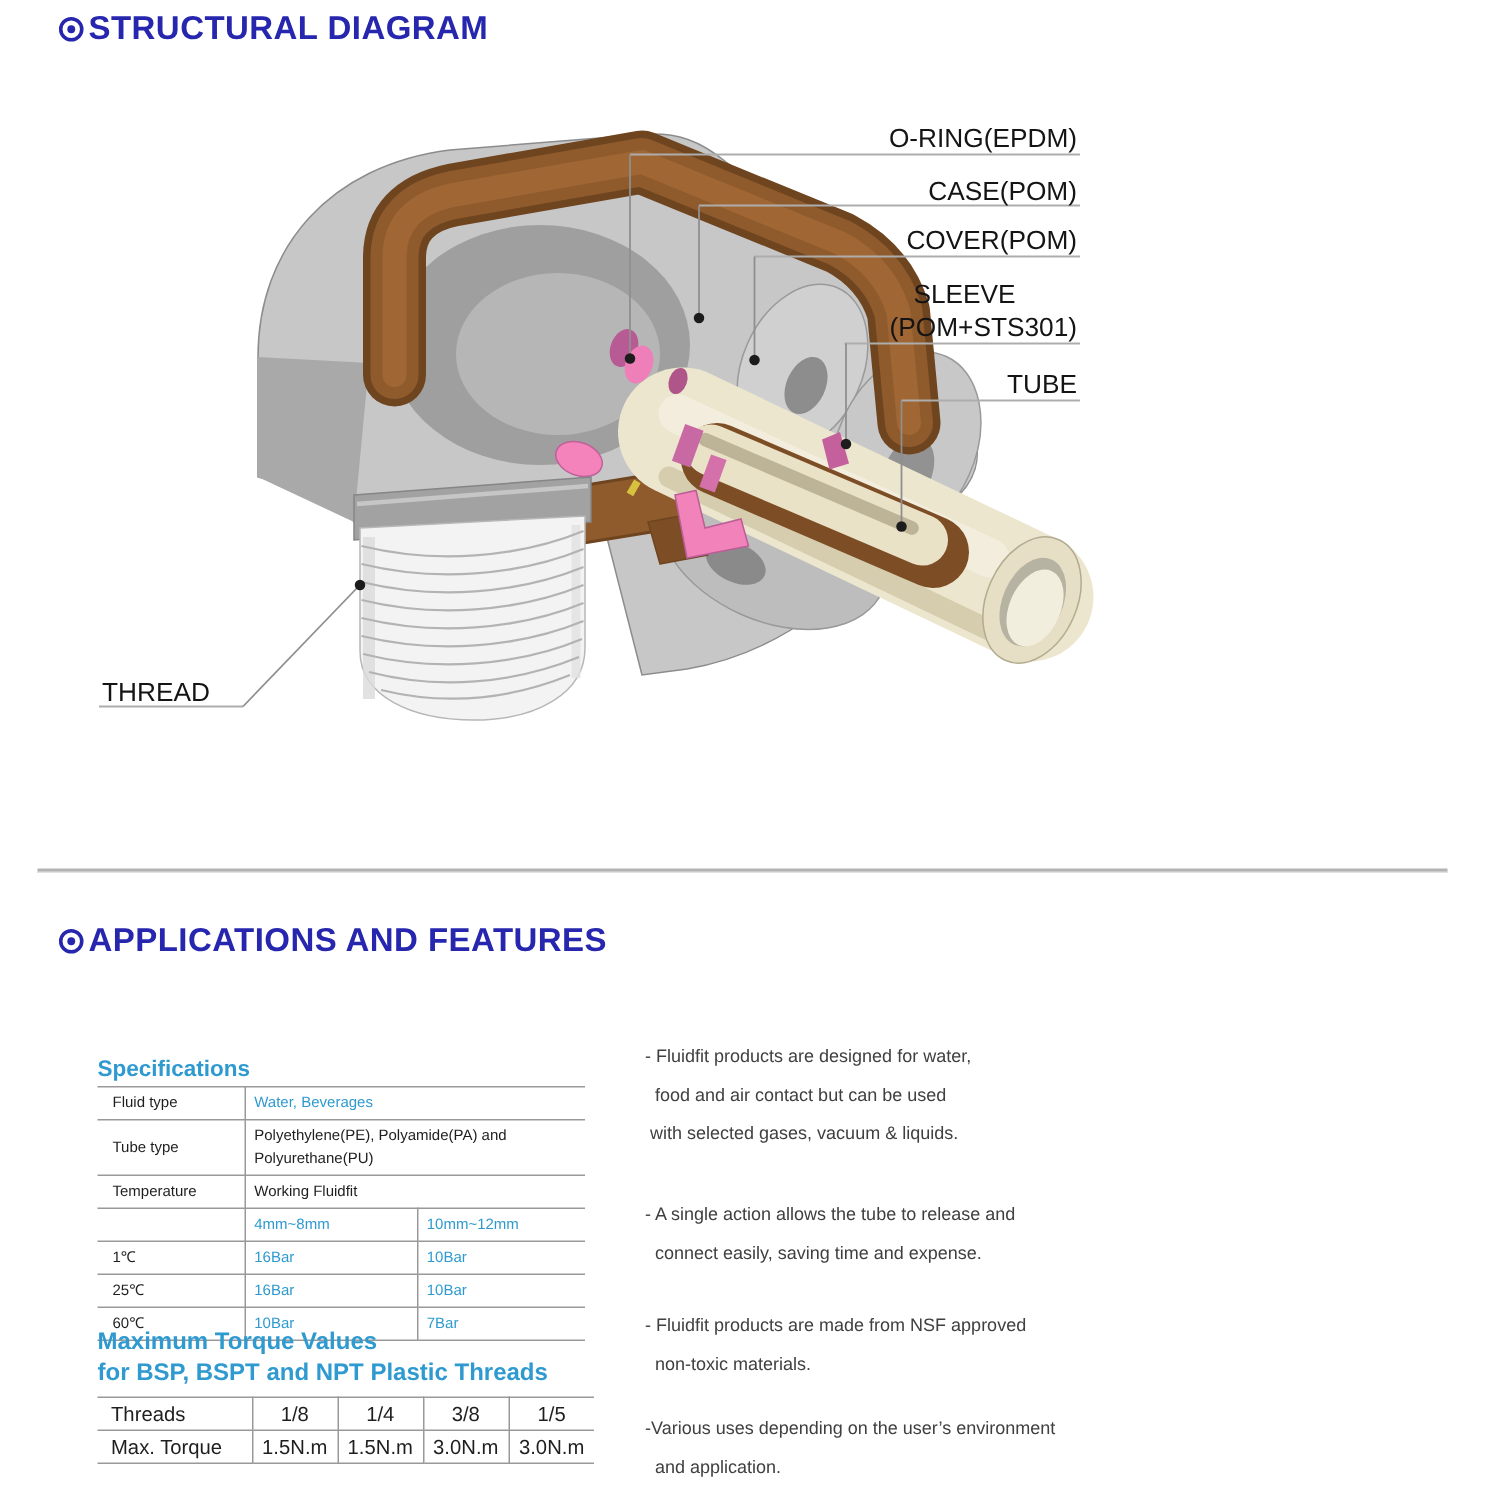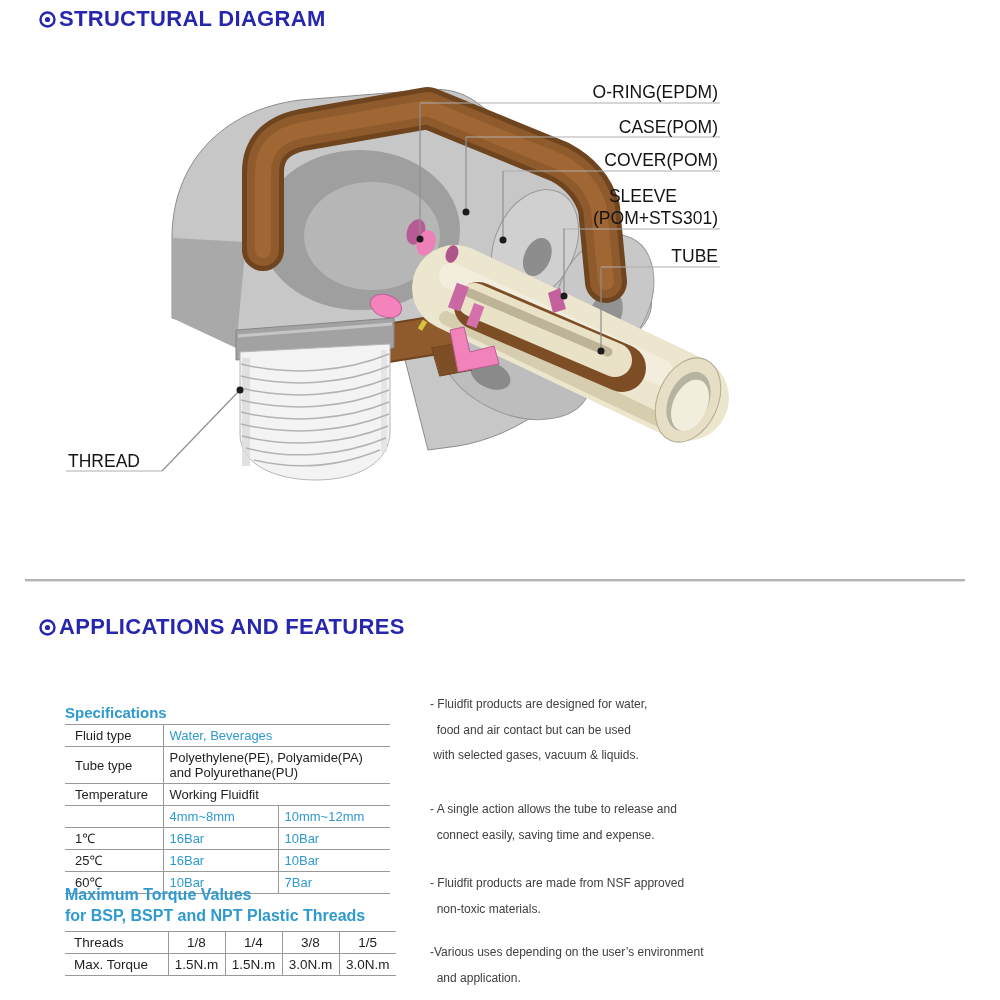--- a/index.html
+++ b/index.html
@@ -25,7 +25,7 @@
   #spec{position:absolute;left:65px;top:688px;width:330px;}
   .tbl-title{color:#2f9ad0;font-size:15px;font-weight:bold;margin:16px 0 3px 0;}
   table{border-collapse:collapse;table-layout:fixed;}
-  .spec{width:325px;font-size:13px;}
+  .spec{width:325px;font-size:10px;}
   .spec td{border-top:1px solid #999;border-bottom:1px solid #999;padding:3px 6px;line-height:15px;}
   .spec td.c1{border-right:1px solid #999;padding-left:10px;}
   .spec td.vsep{border-right:1px solid #999;}

